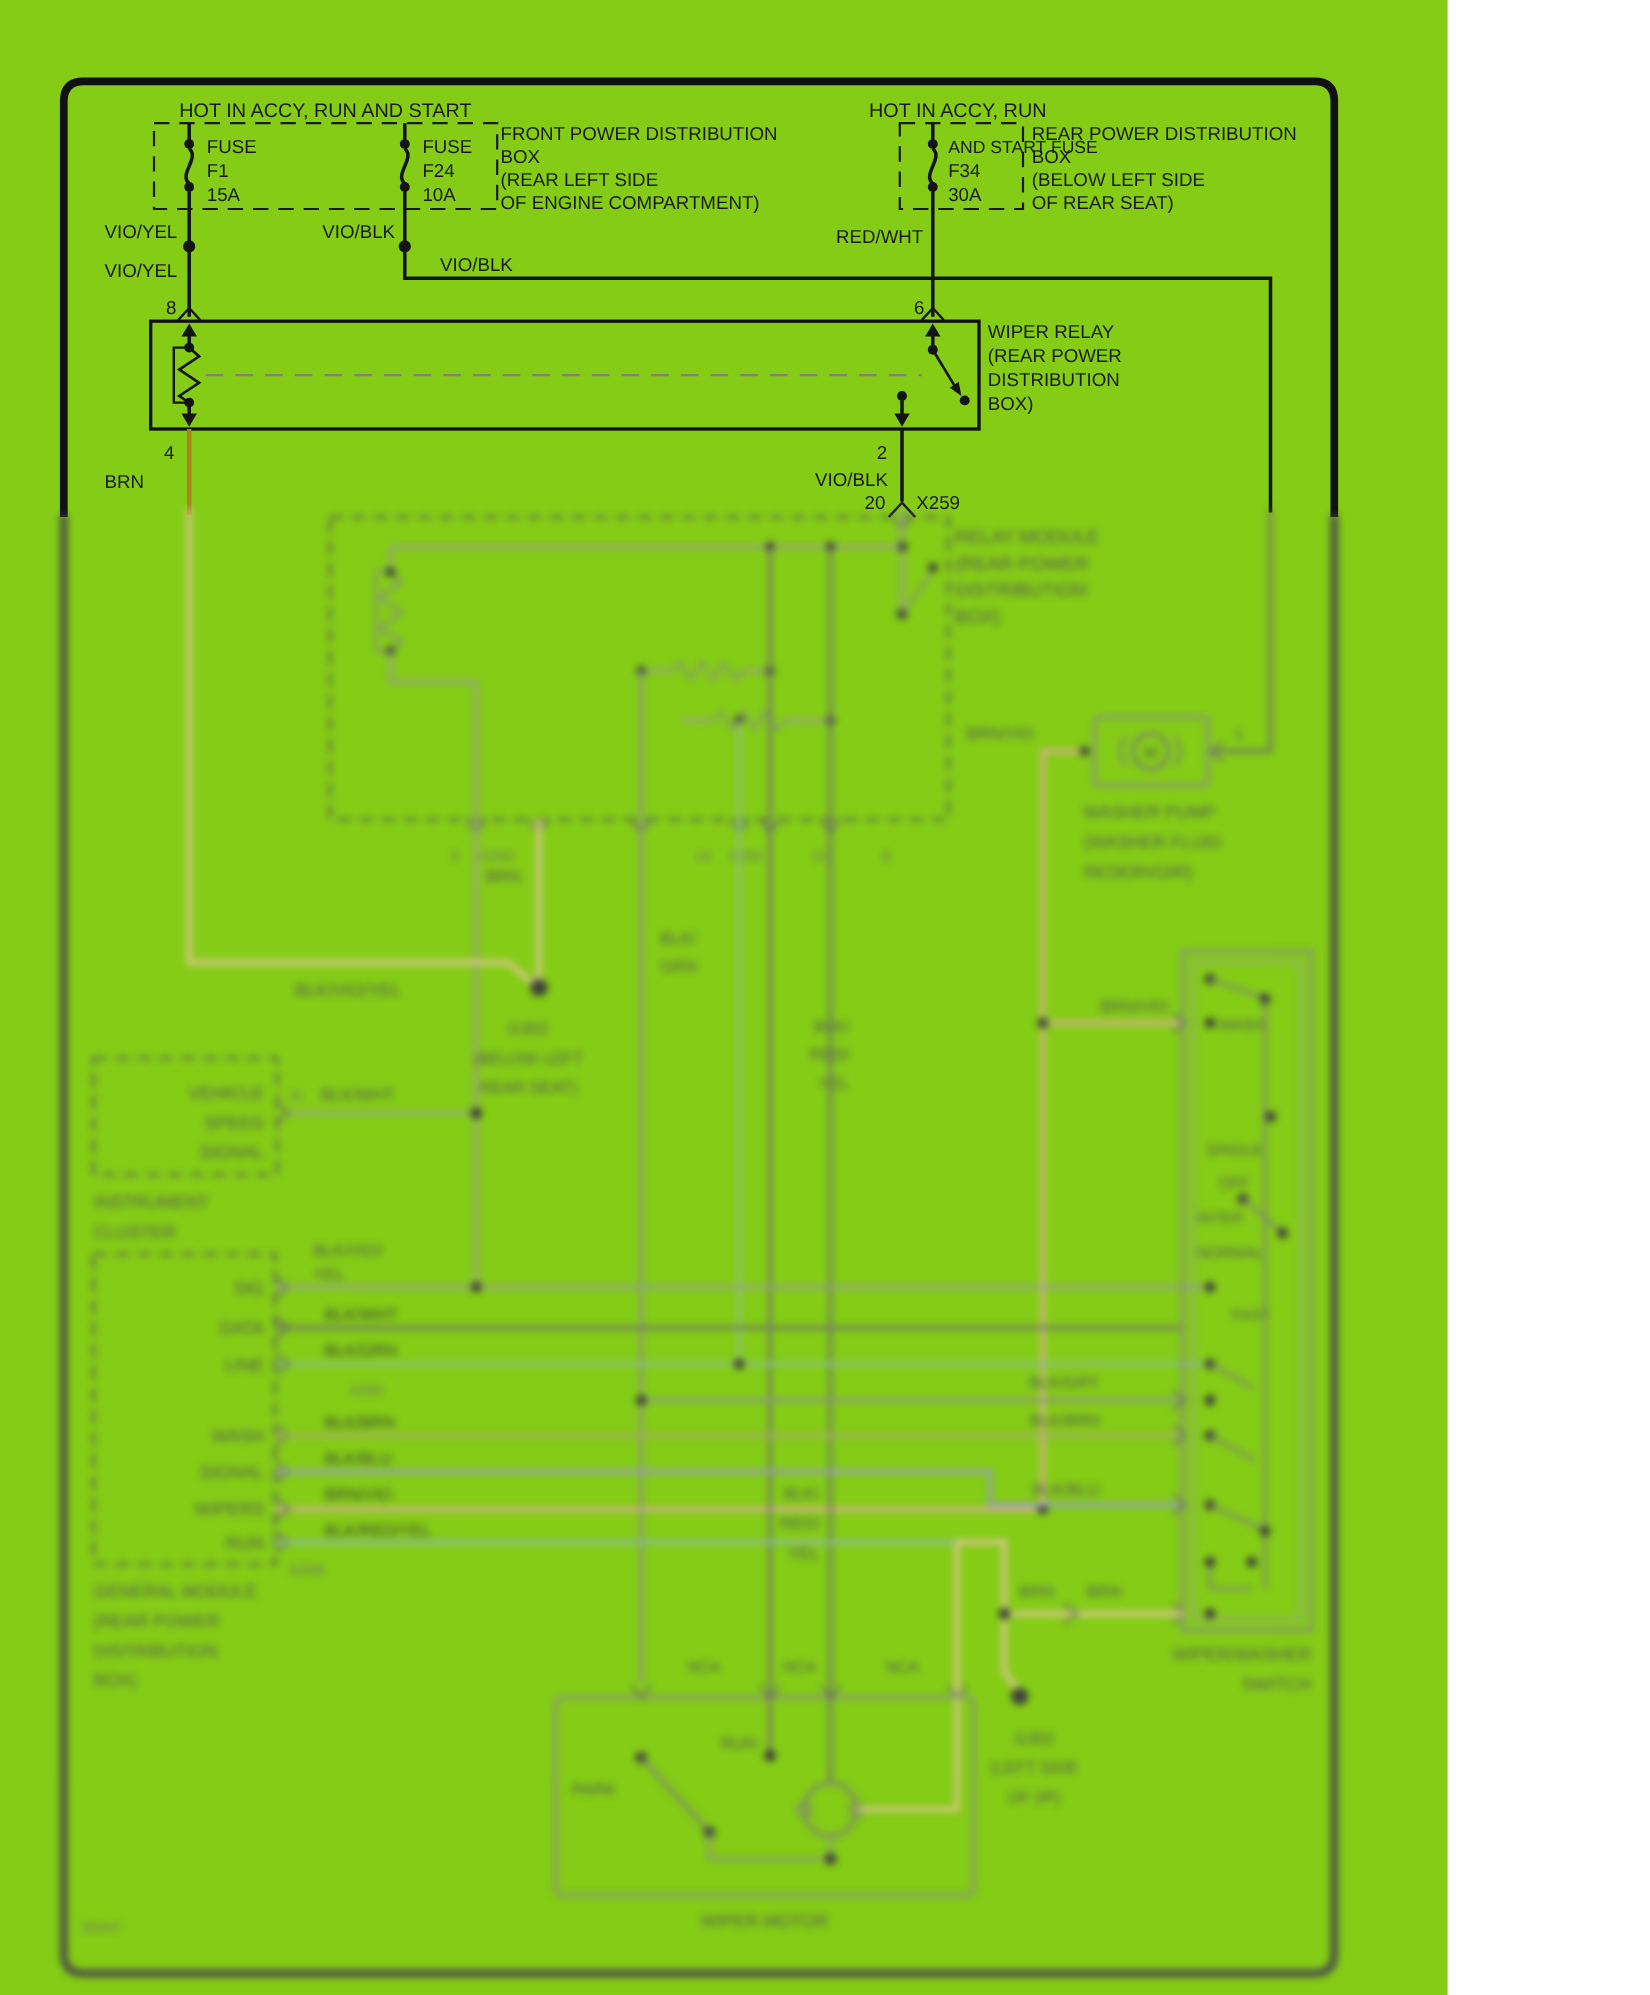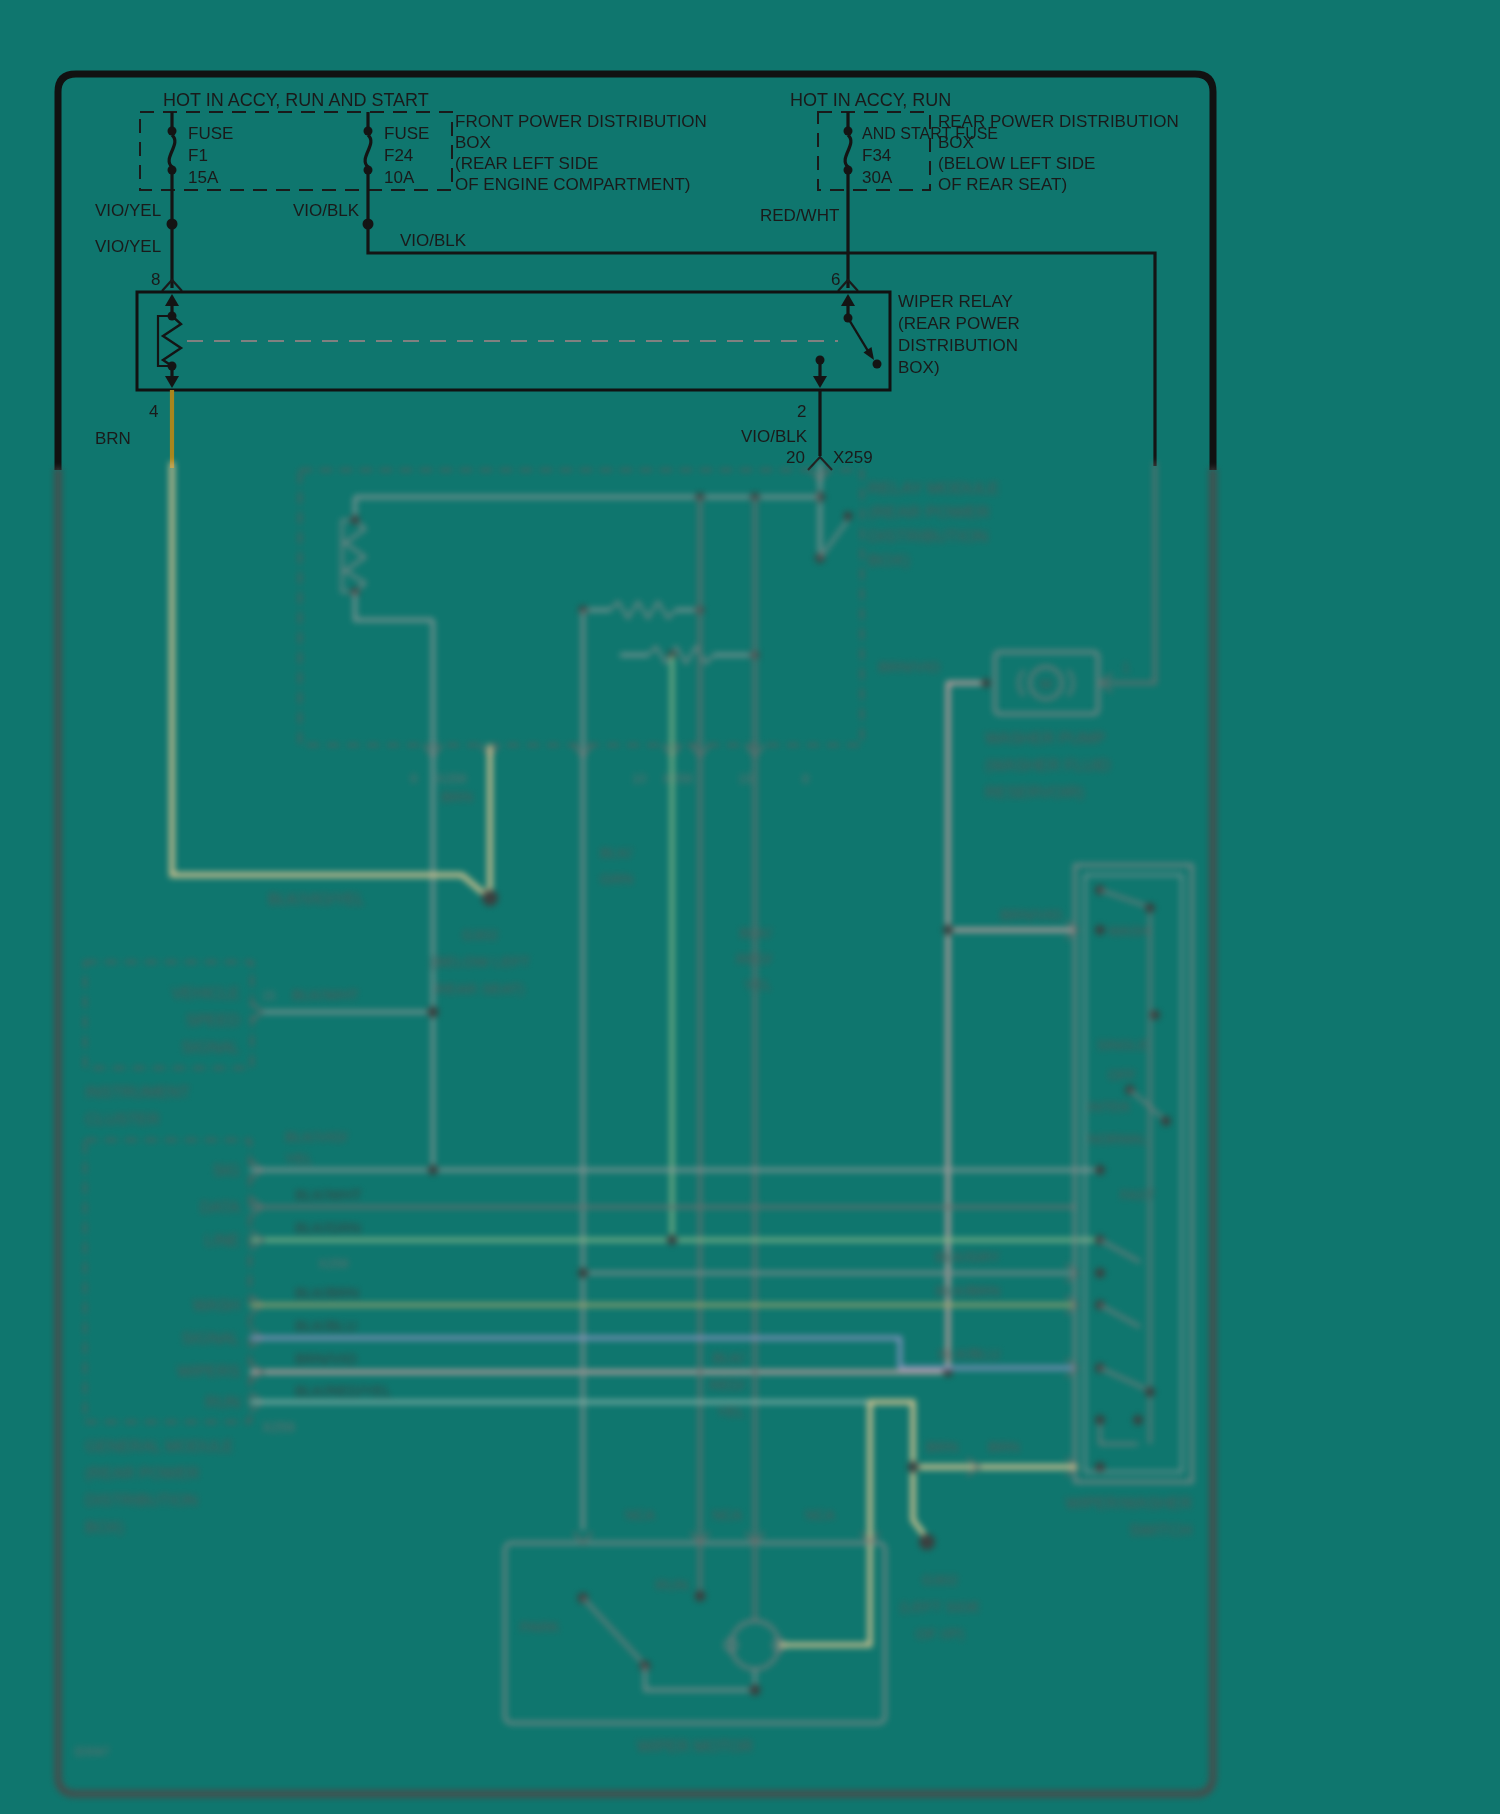--- a/index.html
+++ b/index.html
@@ -3,7 +3,7 @@
 <meta charset="utf-8">
 <style>
   html,body{margin:0;padding:0;background:#fff;}
-  .canvas{position:relative;width:1500px;height:1814px;background:#0f766e;overflow:hidden;text-decoration:underline;}
+  .canvas{position:relative;width:1316px;height:1814px;background:#84cc16;overflow:hidden;text-decoration:underline;}
   svg{position:absolute;left:0;top:0;}
   text{font-family:"Liberation Sans", sans-serif;}
   .t18{font-size:18px;} .t17{font-size:17px;} .t16{font-size:16px;}

